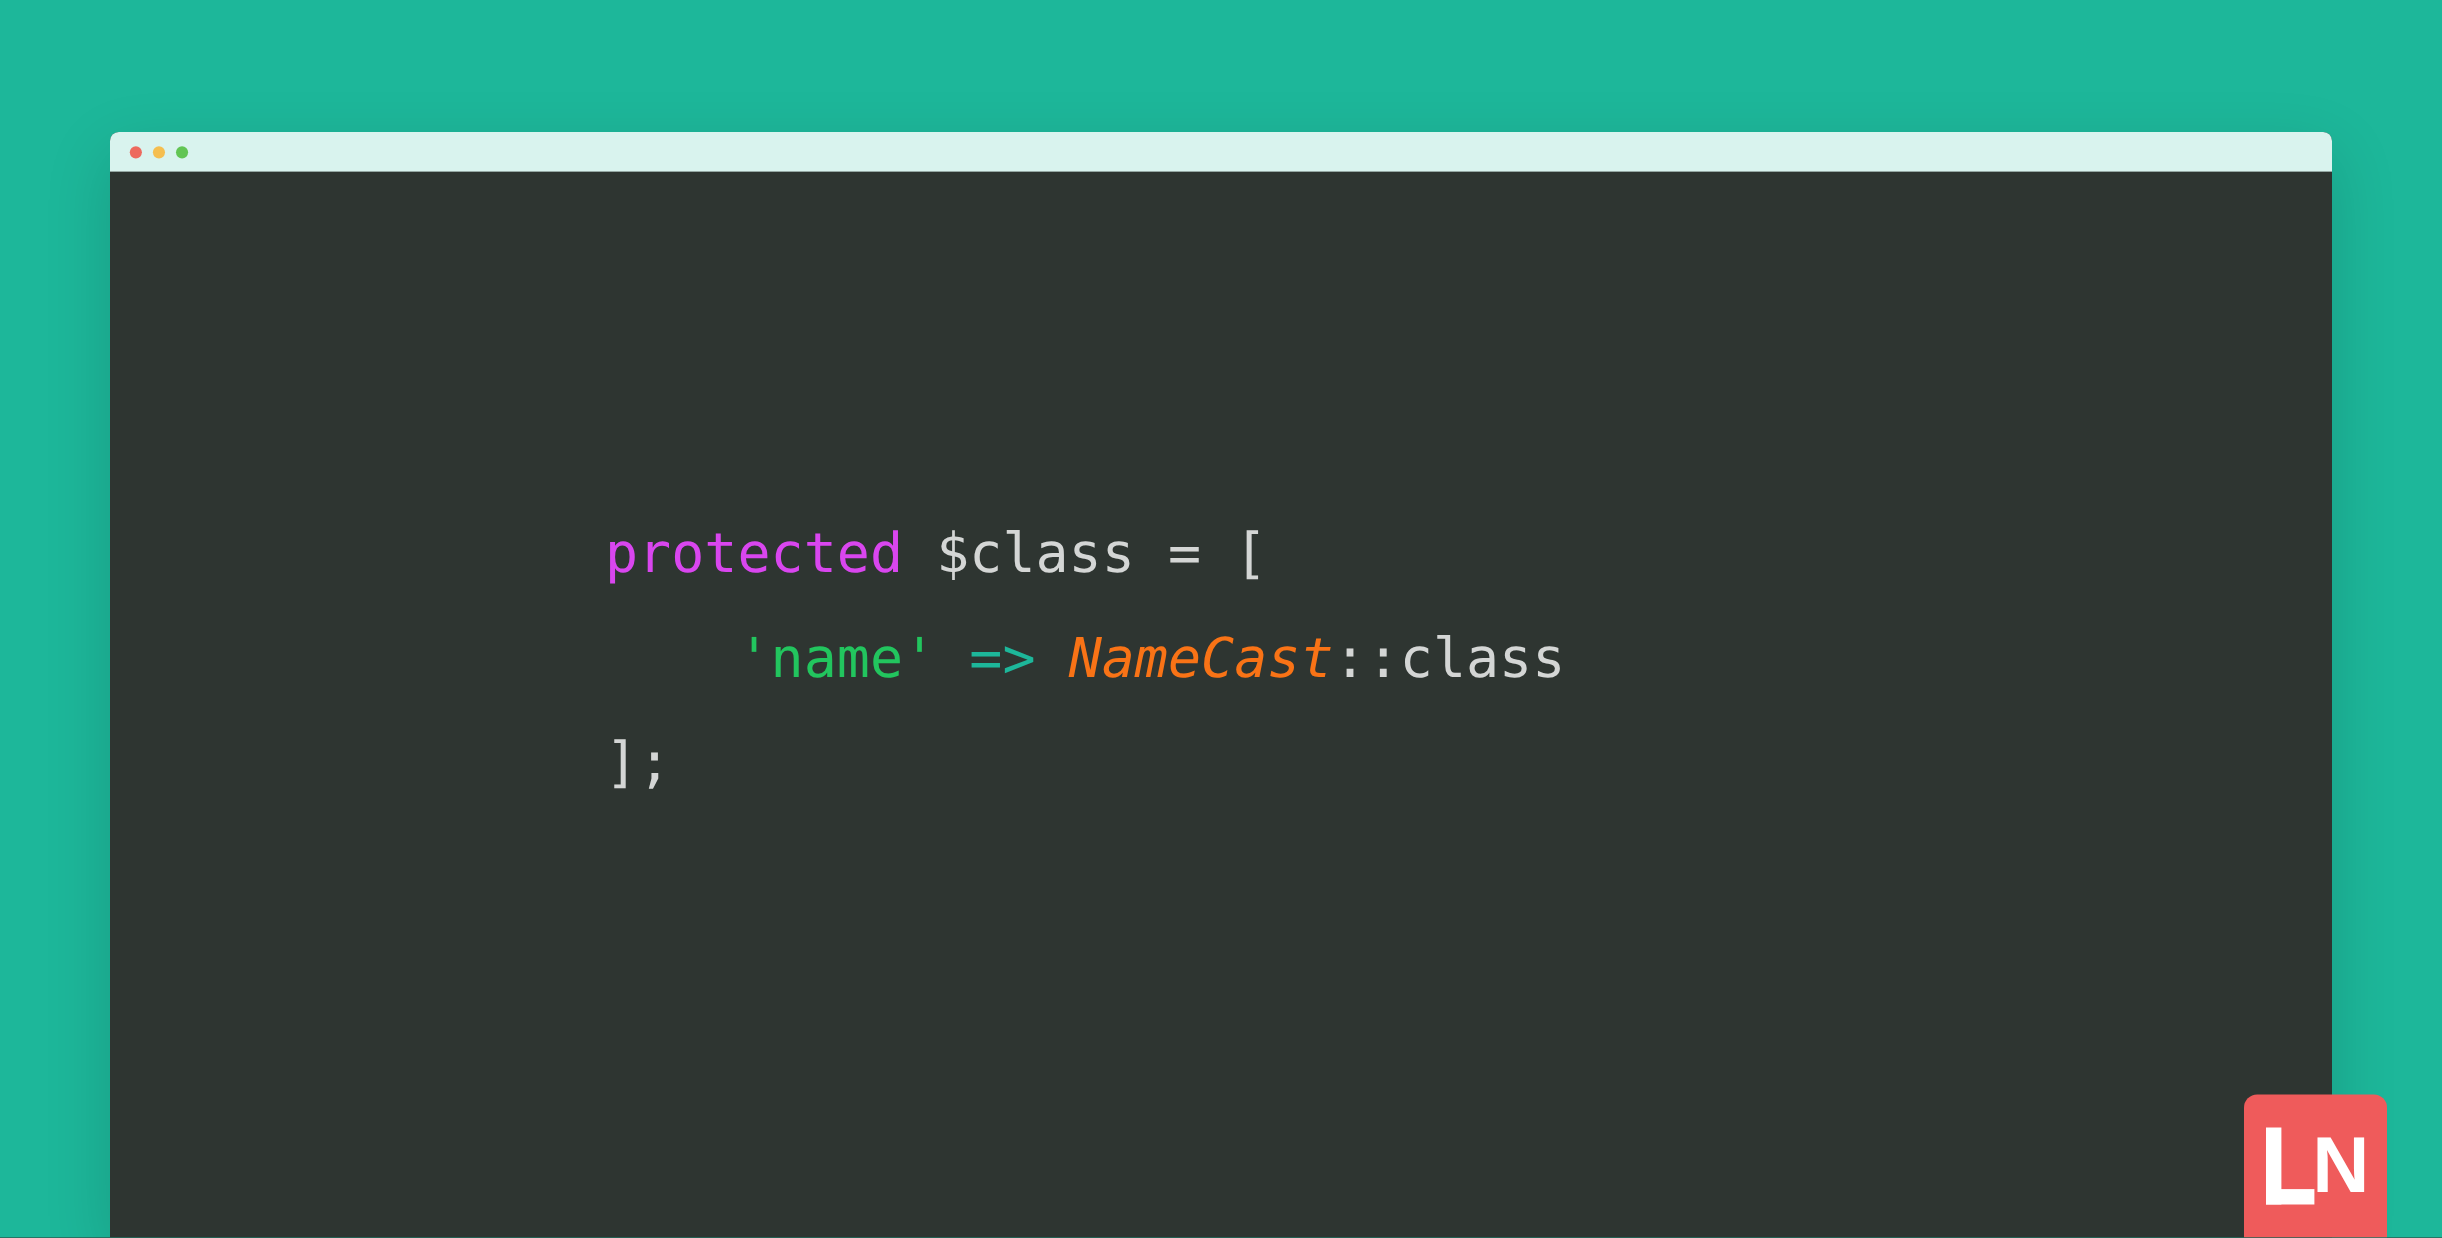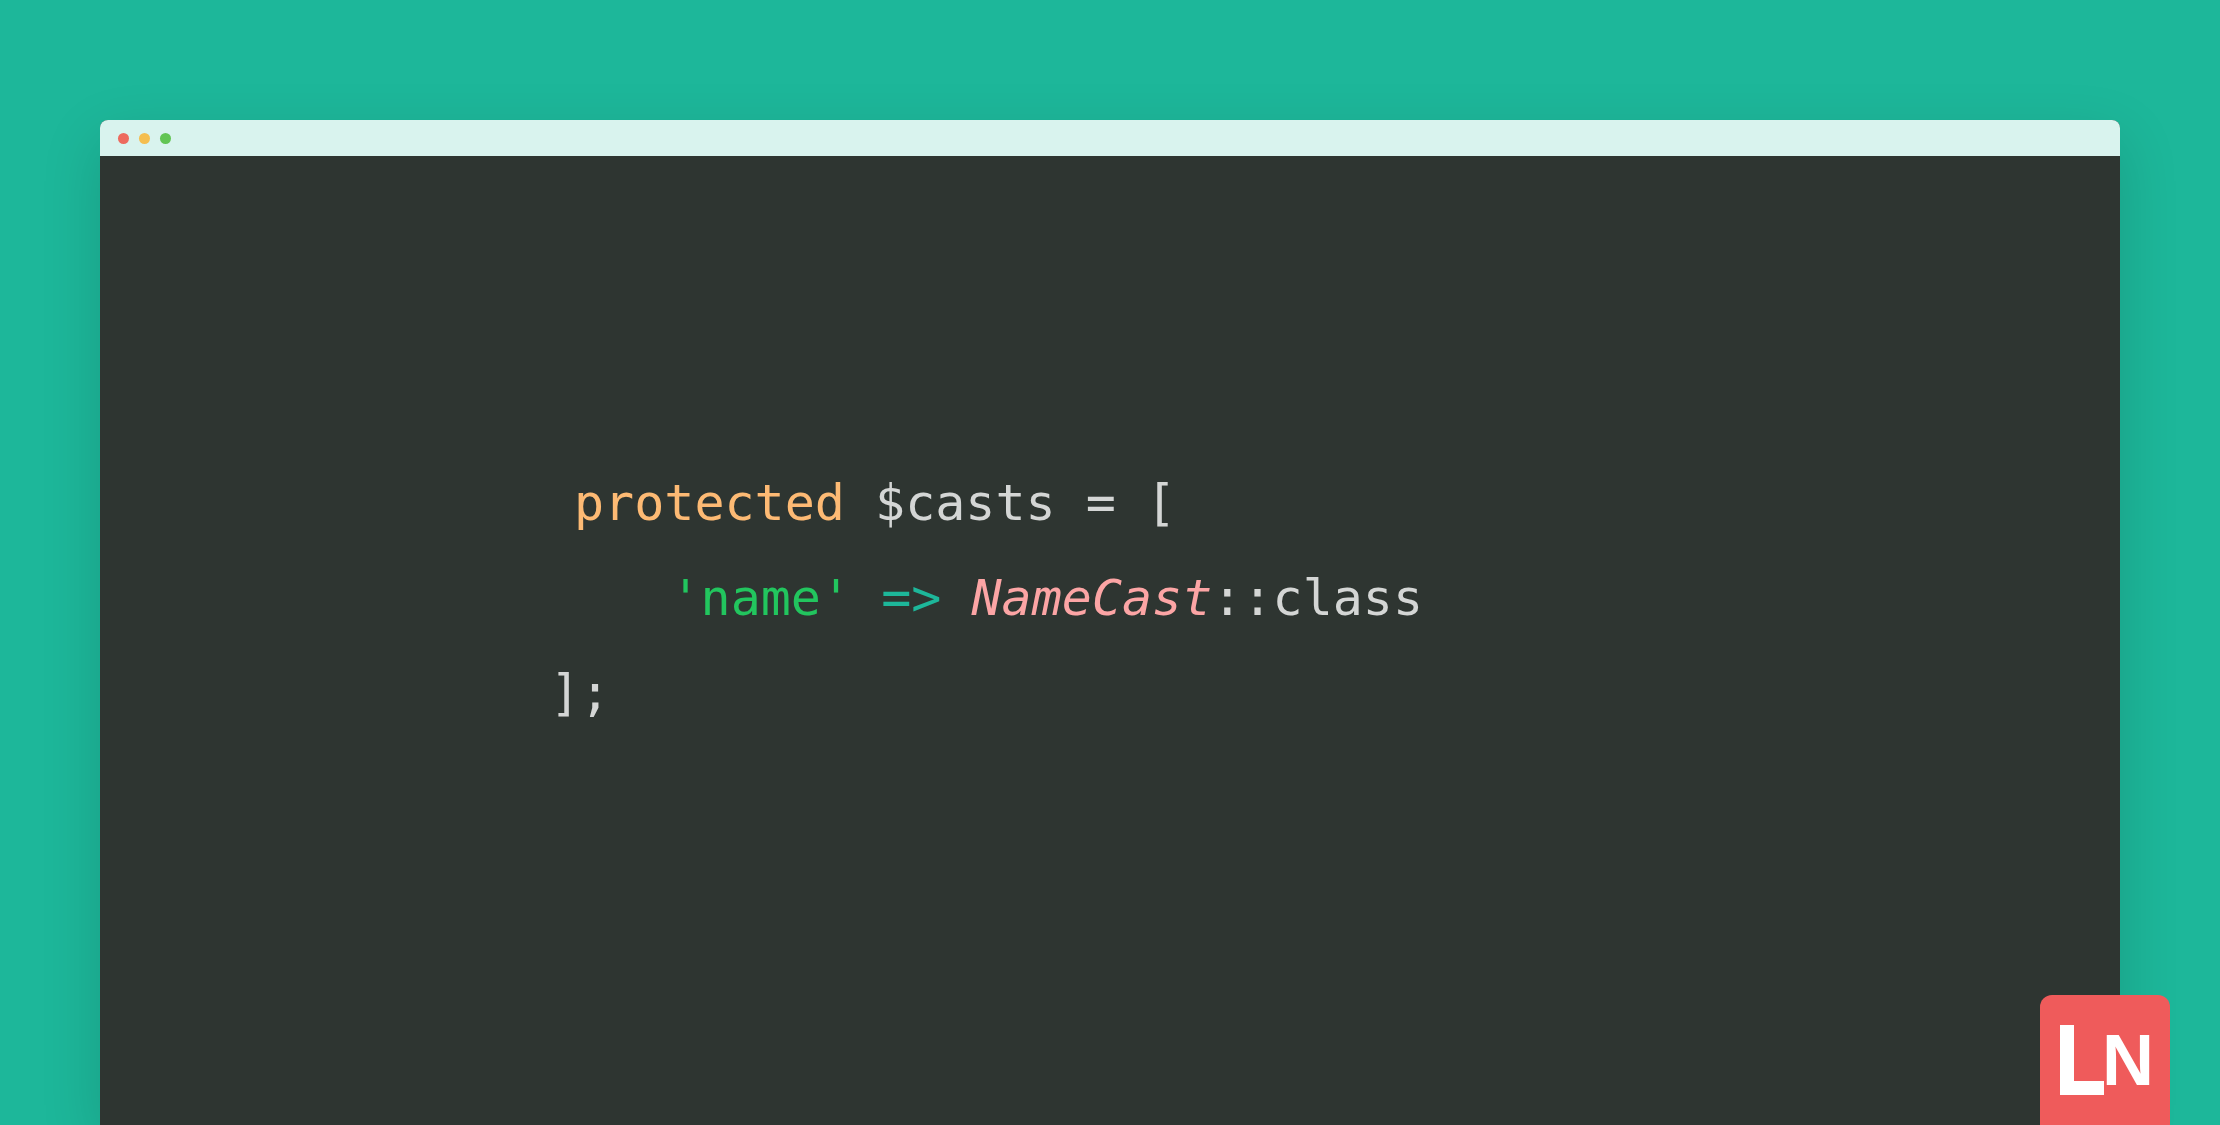--- a/index.html
+++ b/index.html
@@ -58,7 +58,7 @@
       white-space: pre;
     }
     
-    .keyword { color: #fdba74; margin-left: 24px; }
+    .keyword { color: #d946ef; }
     .variable { color: #d4d6d5; }
     .operator { color: #d4d6d5; }
     .punctuation { color: #d4d6d5; }

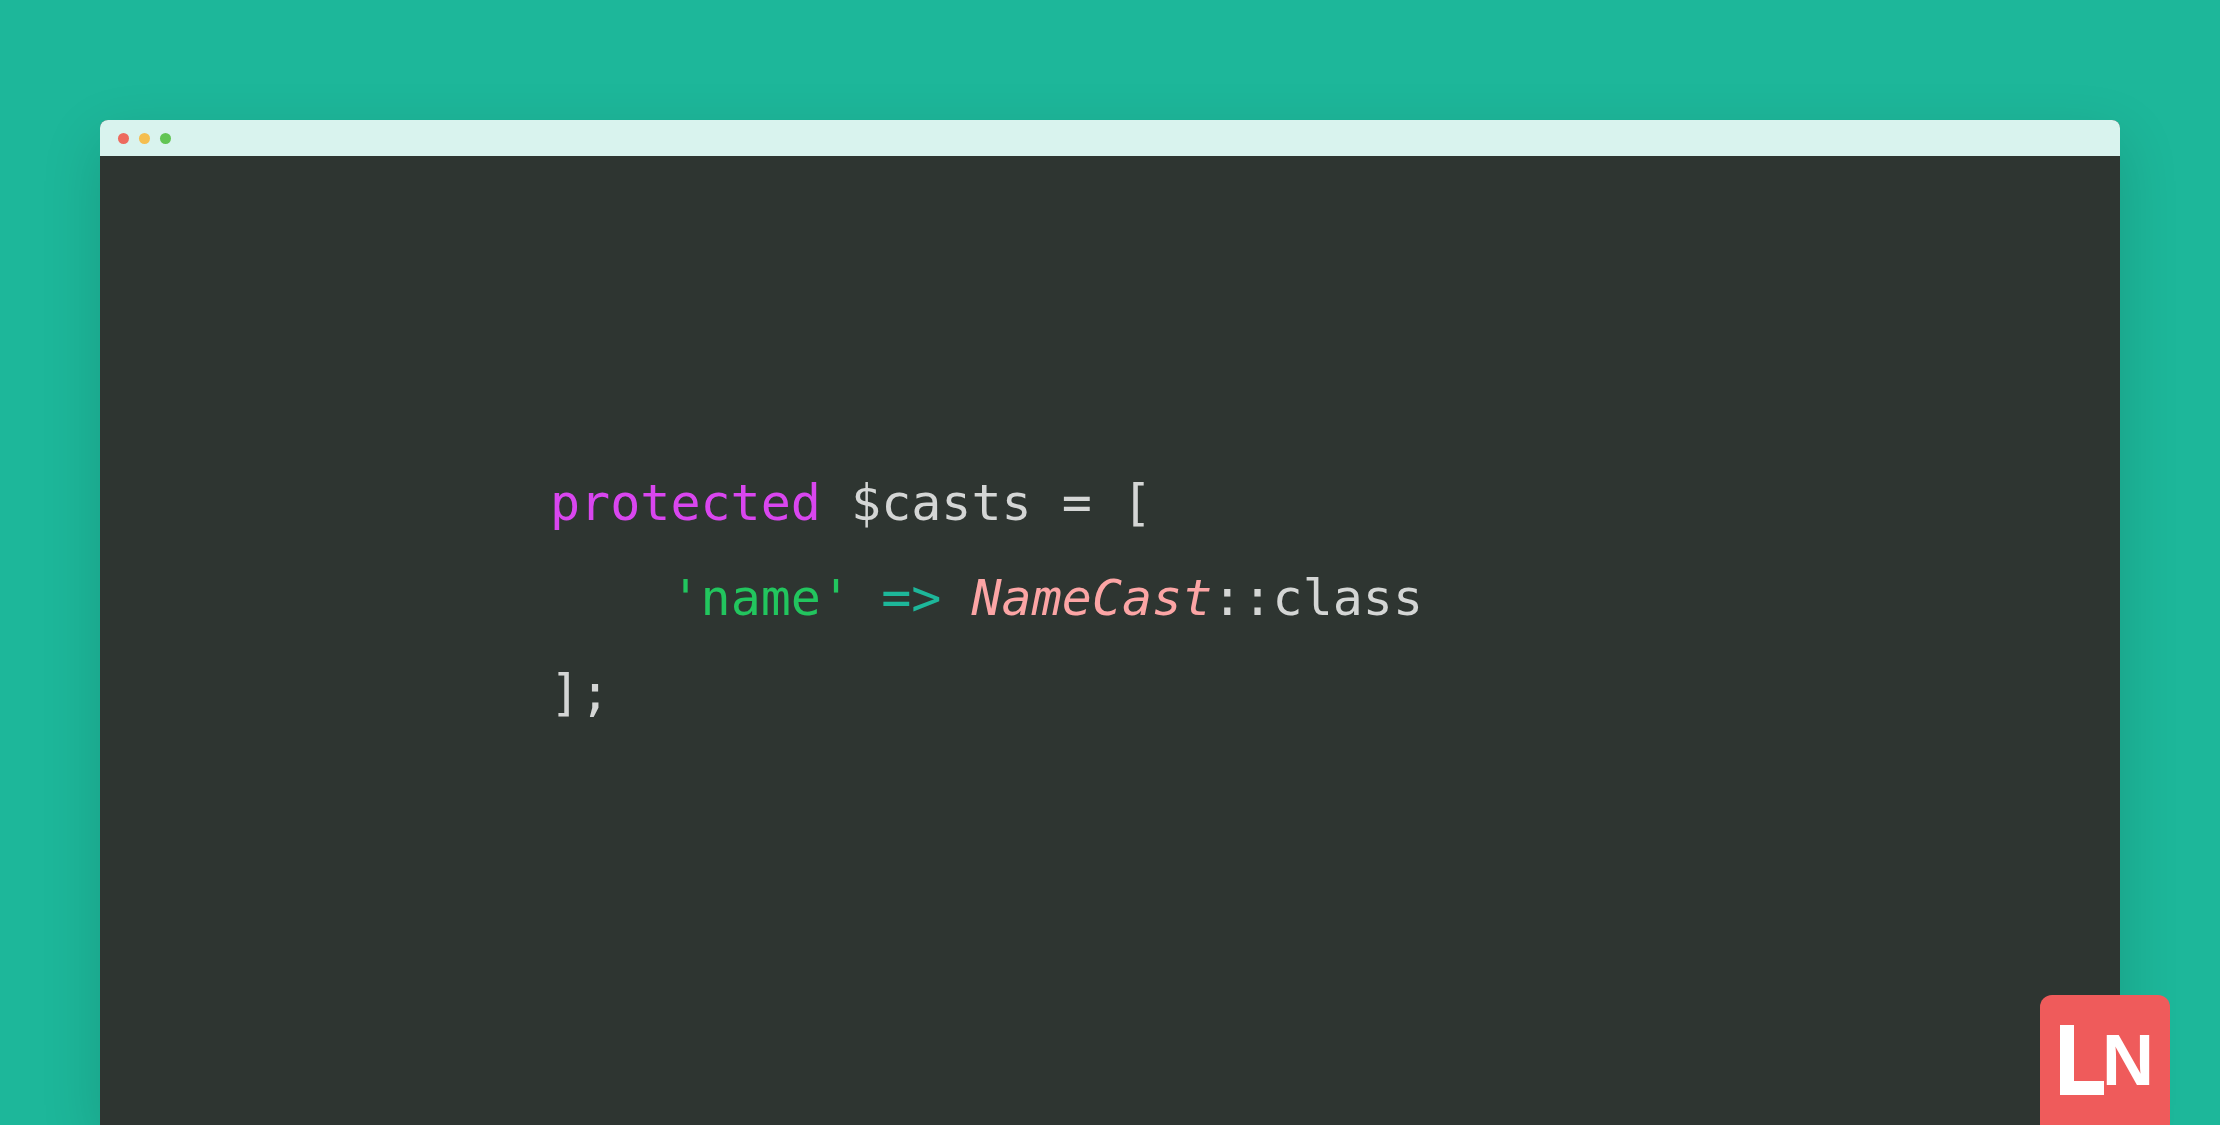--- a/index.html
+++ b/index.html
@@ -115,7 +115,7 @@
     <div class="traffic-light traffic-green"></div>
   </div>
   <div class="editor-body">
-    <div class="code"><span class="keyword">protected</span> <span class="variable">$casts</span> <span class="operator">=</span> <span class="punctuation">[</span>
+    <div class="code"><span class="keyword">protected</span> <span class="variable">$class</span> <span class="operator">=</span> <span class="punctuation">[</span>
 <span>    </span><span class="string">'name'</span> <span class="arrow">=&gt;</span> <span class="classname">NameCast</span><span class="static">::</span><span class="static">class</span>
 <span class="punctuation">];</span></div>
   </div>

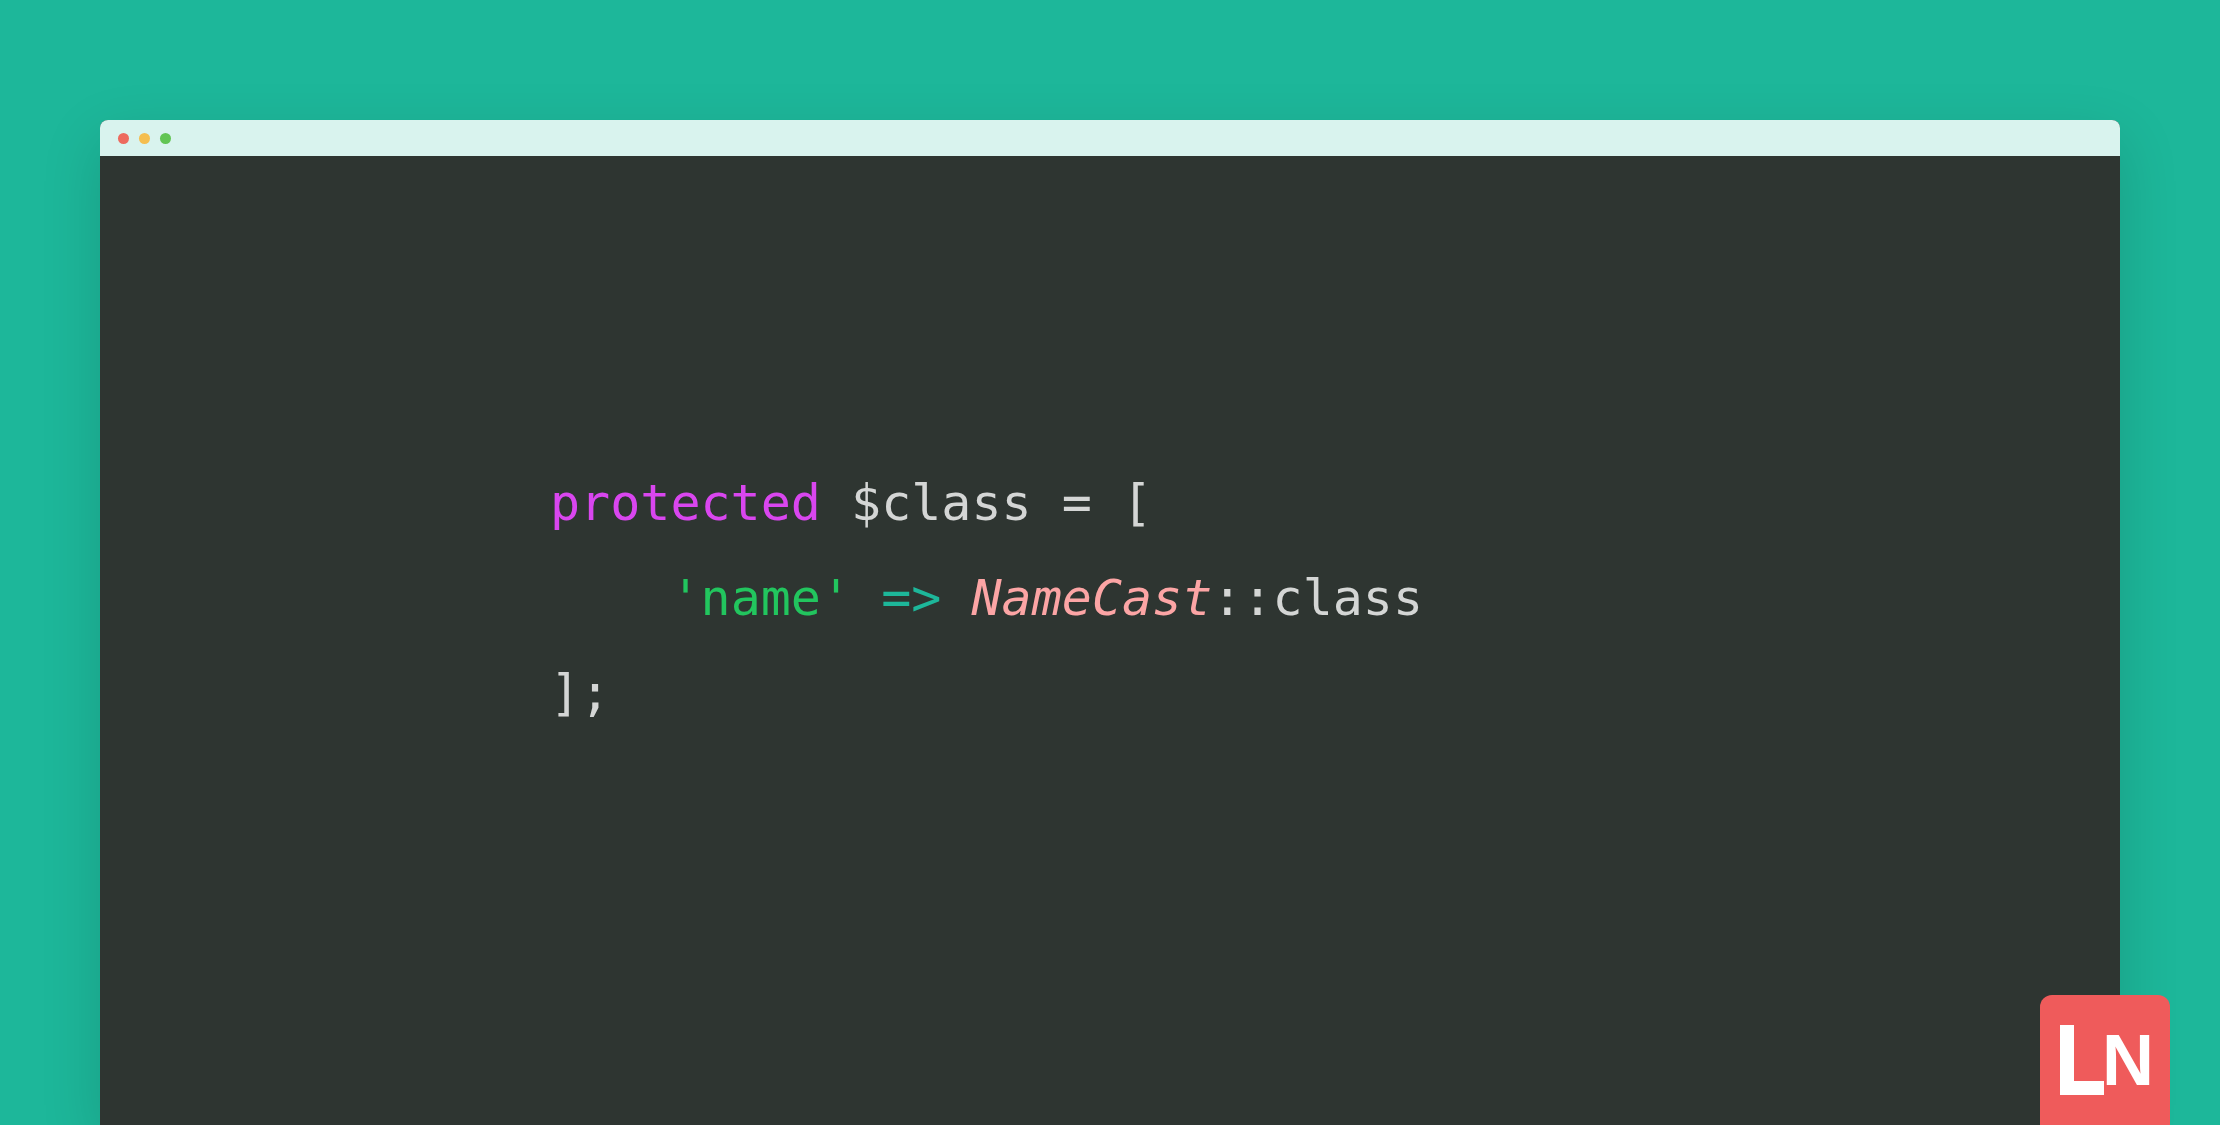--- a/index.html
+++ b/index.html
@@ -64,7 +64,7 @@
     .punctuation { color: #d4d6d5; }
     .string { color: #22c55e; }
     .arrow { color: #1db79a; }
-    .classname { color: #fca5a5; font-style: italic; }
+    .classname { color: #f97316; font-style: italic; }
     .static { color: #d4d6d5; }
     
     .logo-badge {

